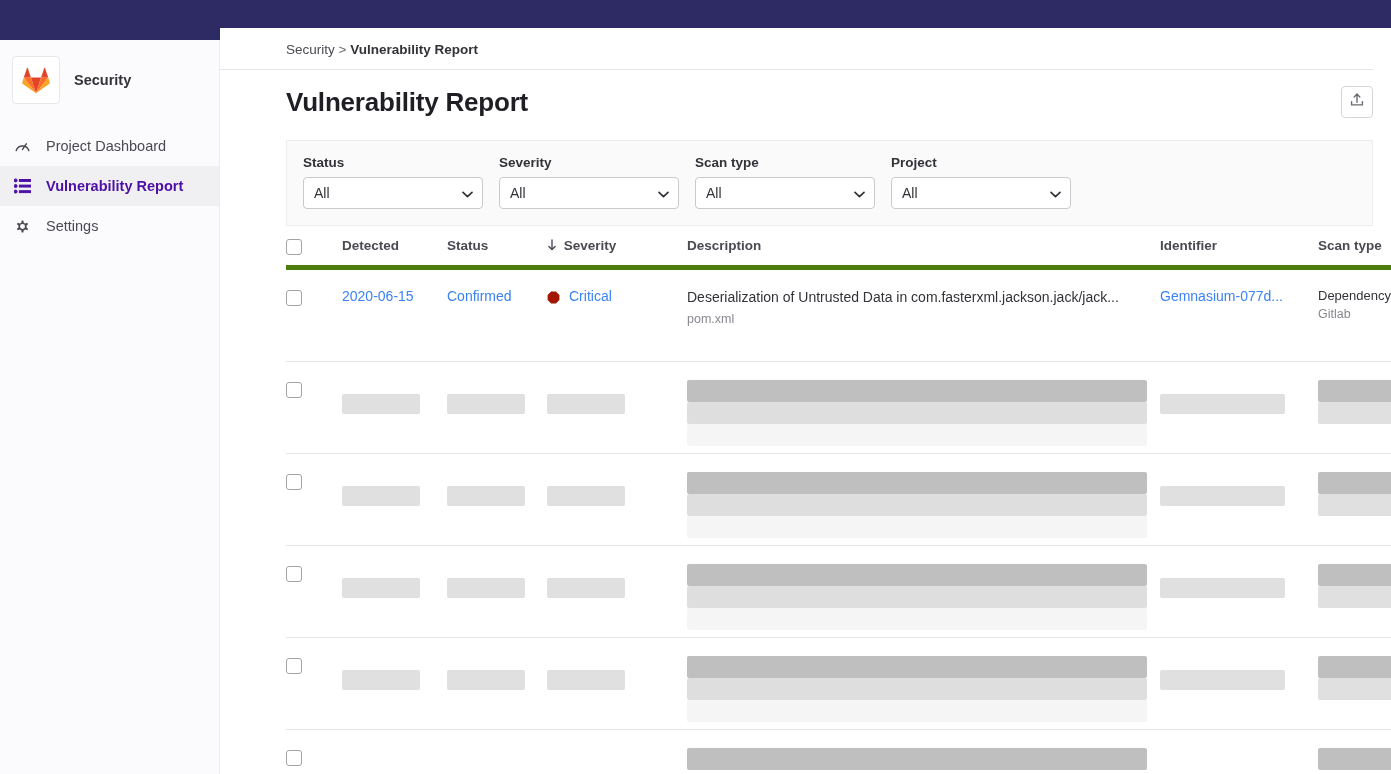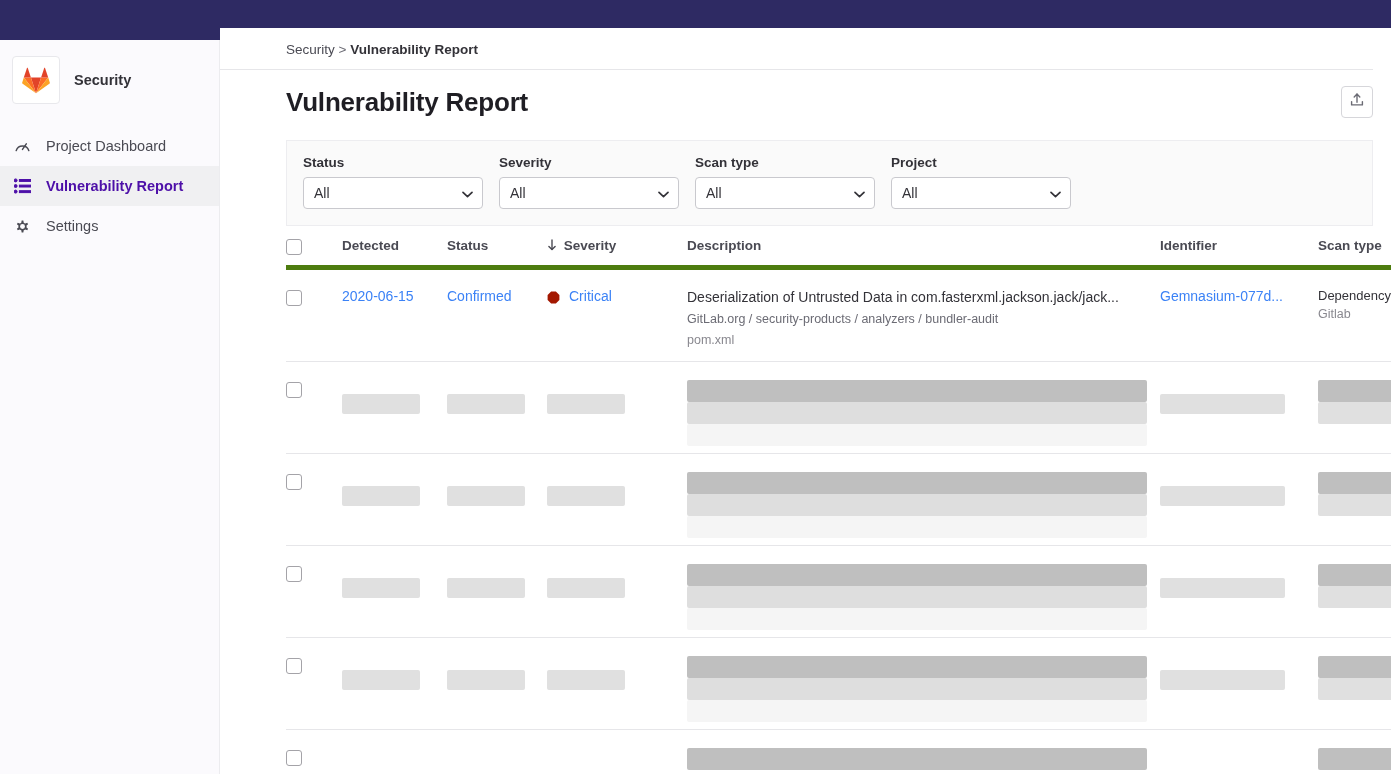--- a/index.html
+++ b/index.html
@@ -359,7 +359,6 @@
       </div>
       <div class="c-desc">
         <div class="desc-main">Deserialization of Untrusted Data in com.fasterxml.jackson.jack/jack...</div>
-        <div class="desc-sub">GitLab.org / security-products / analyzers / bundler-audit</div>
         <div class="desc-file">pom.xml</div>
       </div>
       <div class="c-ident cell-txt">Gemnasium-077d...</div>

